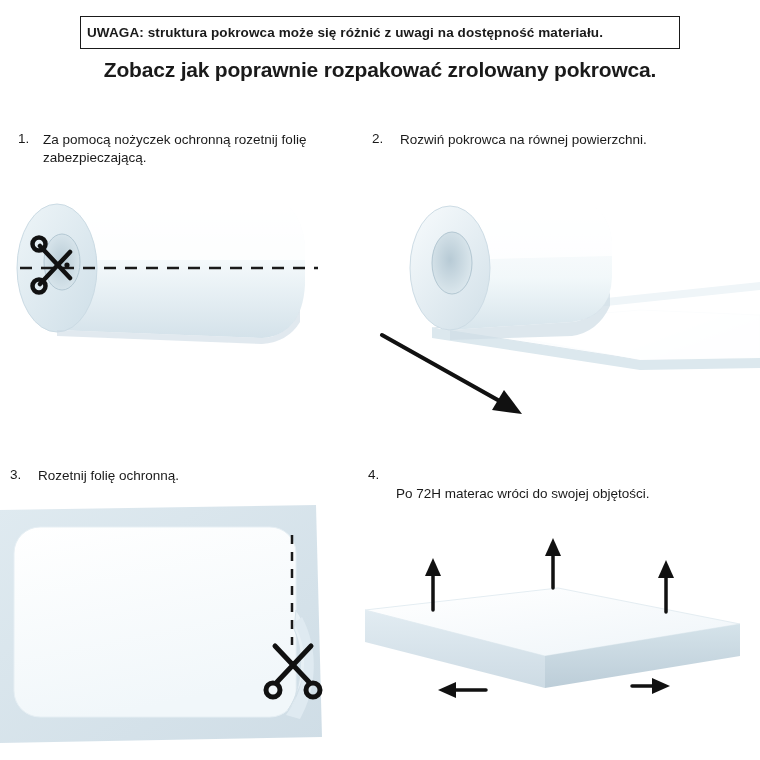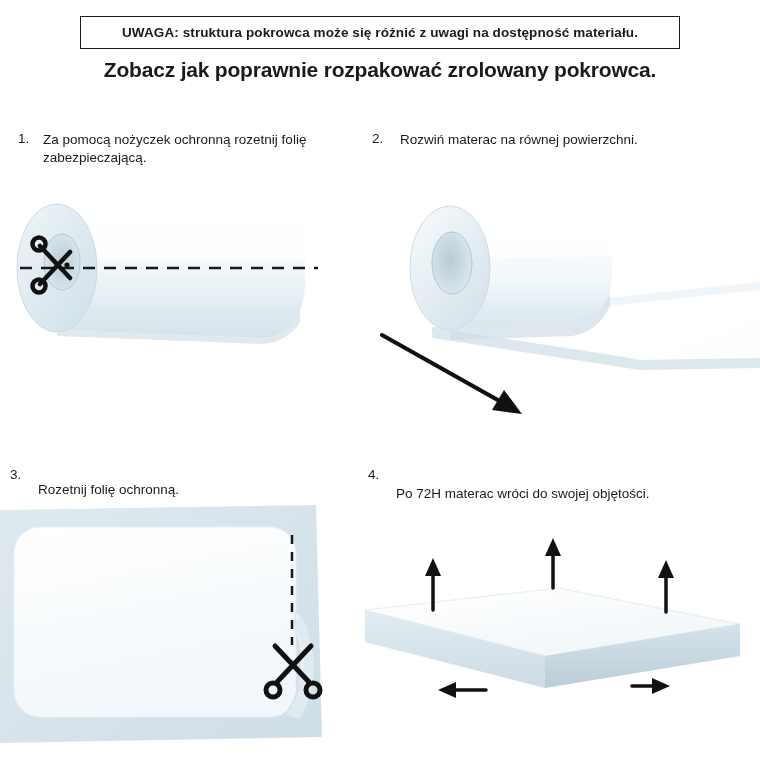--- a/index.html
+++ b/index.html
@@ -25,7 +25,7 @@
     box-sizing: border-box;
     border: 1.5px solid #1a1a1a;
     background: #ffffff;
-    text-align: center;
+    text-align: left;
     padding: 8px 6px;
     font-size: 13.5px;
     font-weight: bold;

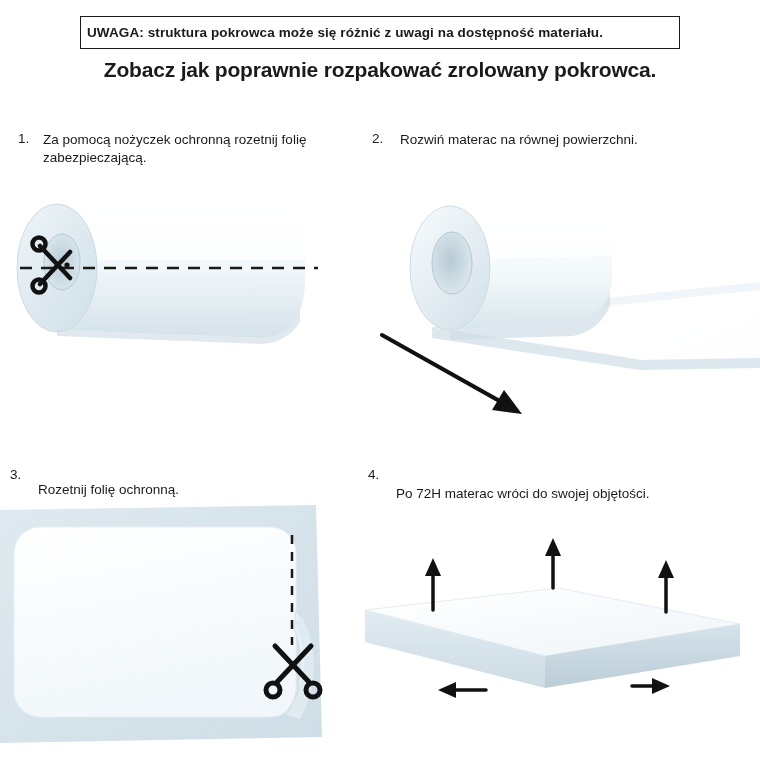--- a/index.html
+++ b/index.html
@@ -88,7 +88,7 @@
 <div class="step-label" id="step1-text">Za pomocą nożyczek ochronną rozetnij folię zabezpieczającą.</div>
 
 <div class="step-num" id="step2-num">2.</div>
-<div class="step-label" id="step2-text">Rozwiń materac na równej powierzchni.</div>
+<div class="step-label" id="step2-text">Rozwiń pokrowca na równej powierzchni.</div>
 
 <div class="step-num" id="step3-num">3.</div>
 <div class="step-label" id="step3-text">Rozetnij folię ochronną.</div>

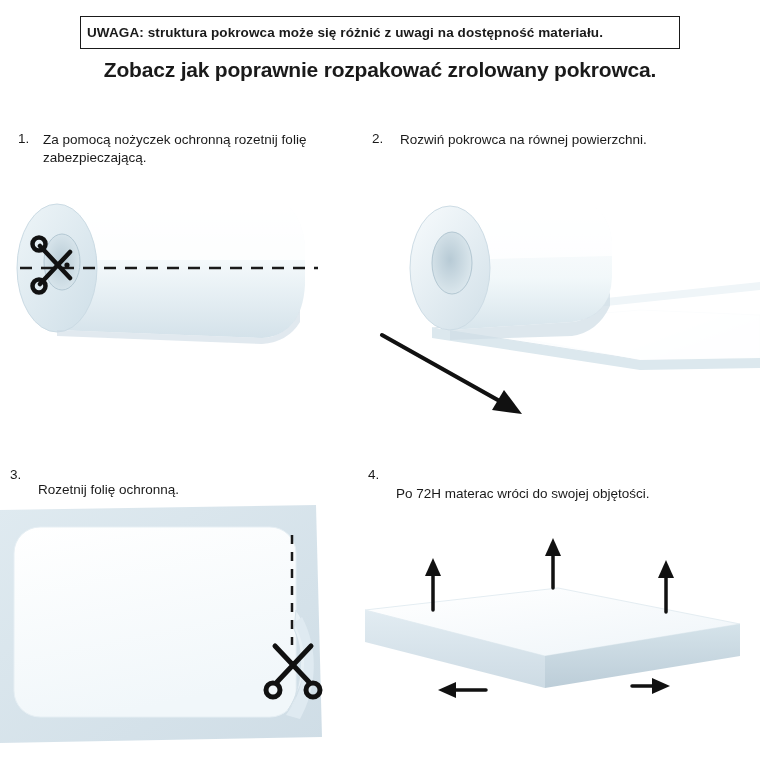--- a/index.html
+++ b/index.html
@@ -60,7 +60,7 @@
   #step2-num { left: 372px; top: 131px; }
   #step2-text { left: 400px; top: 131px; width: 320px; }
   #step3-num { left: 10px; top: 467px; }
-  #step3-text { left: 38px; top: 481px; width: 300px; }
+  #step3-text { left: 38px; top: 467px; width: 300px; }
   #step4-num { left: 368px; top: 467px; }
   #step4-text { left: 396px; top: 485px; width: 330px; }
 

